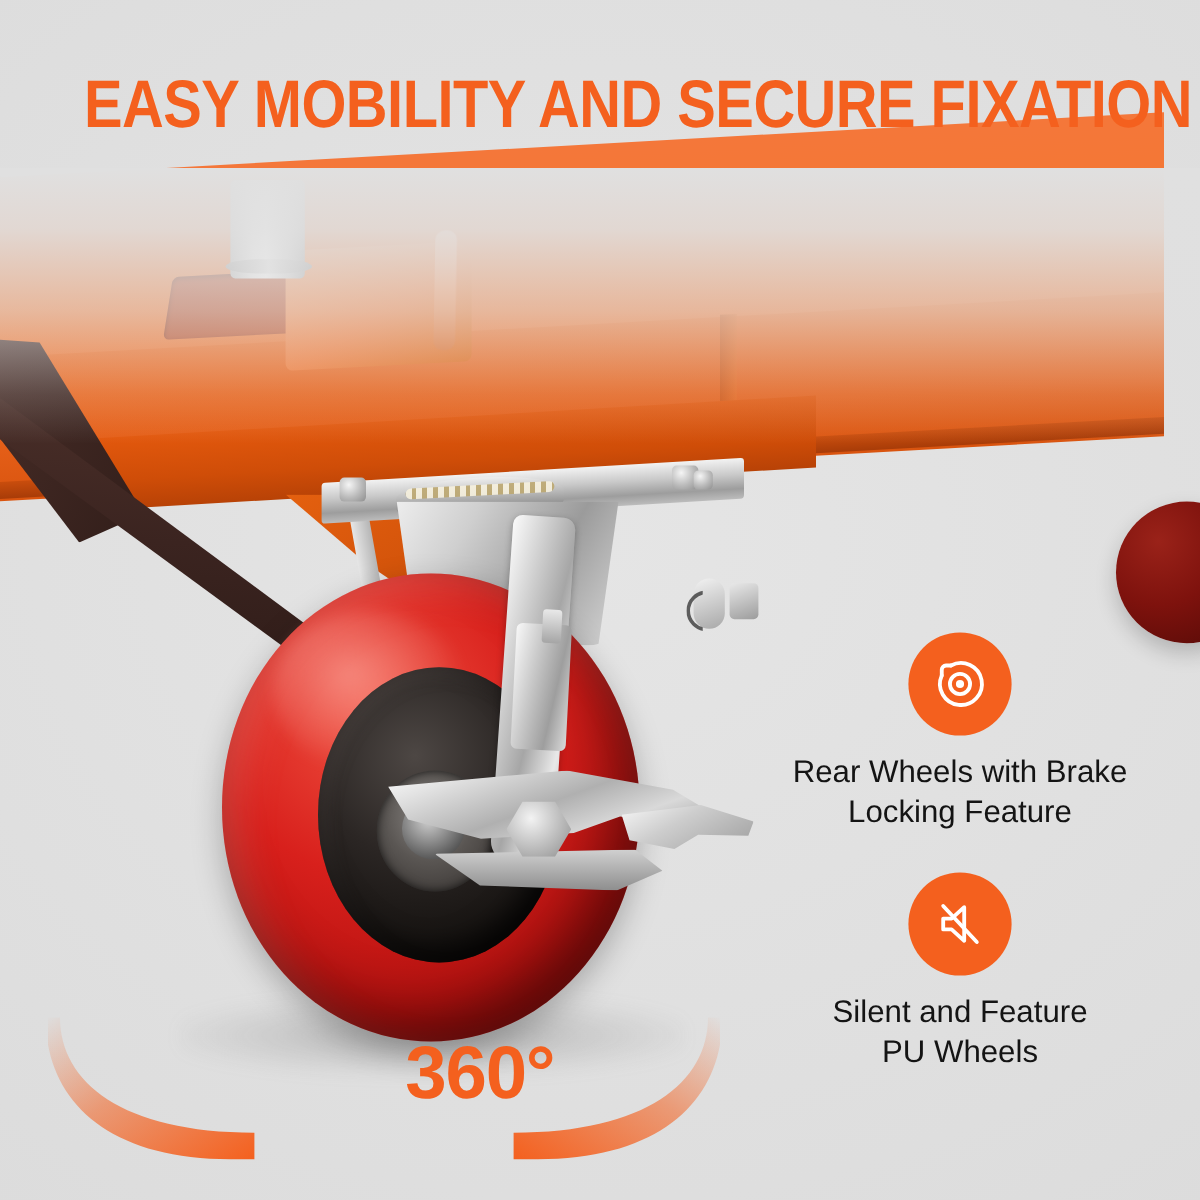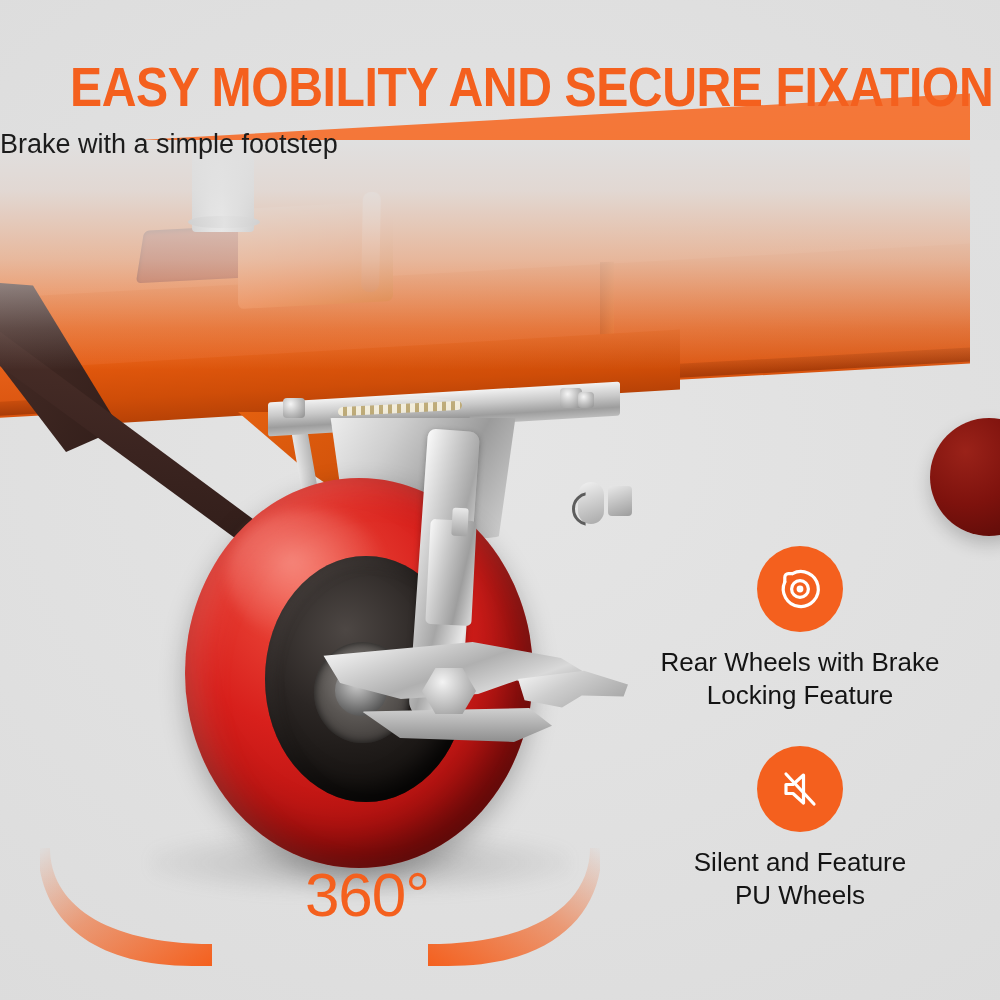--- a/index.html
+++ b/index.html
@@ -21,7 +21,7 @@
   }
 
   
-  .hdr { position:absolute; top:0; left:0; width:1000px; text-align:left; z-index:40; }
+  .hdr { position:absolute; top:0; left:0; width:1000px; text-align:center; z-index:40; }
   .hdr-title {
     margin-top:56px;
     font-family:"Liberation Sans Narrow","Liberation Sans", sans-serif;

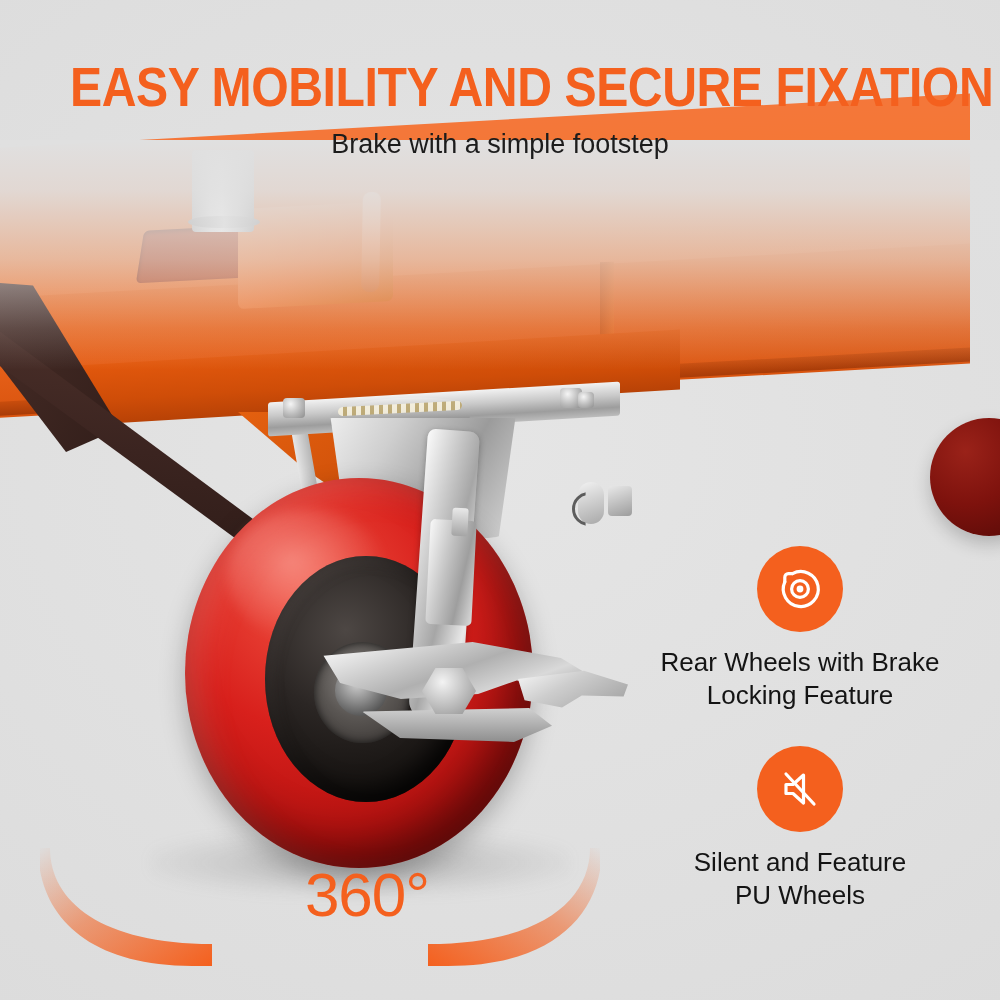--- a/index.html
+++ b/index.html
@@ -515,7 +515,6 @@
 
   <div class="hdr">
     <div class="hdr-title">EASY MOBILITY AND SECURE FIXATION</div>
-    <div class="hdr-sub">Brake with a simple footstep</div>
   </div>
 
   <div class="badge360">

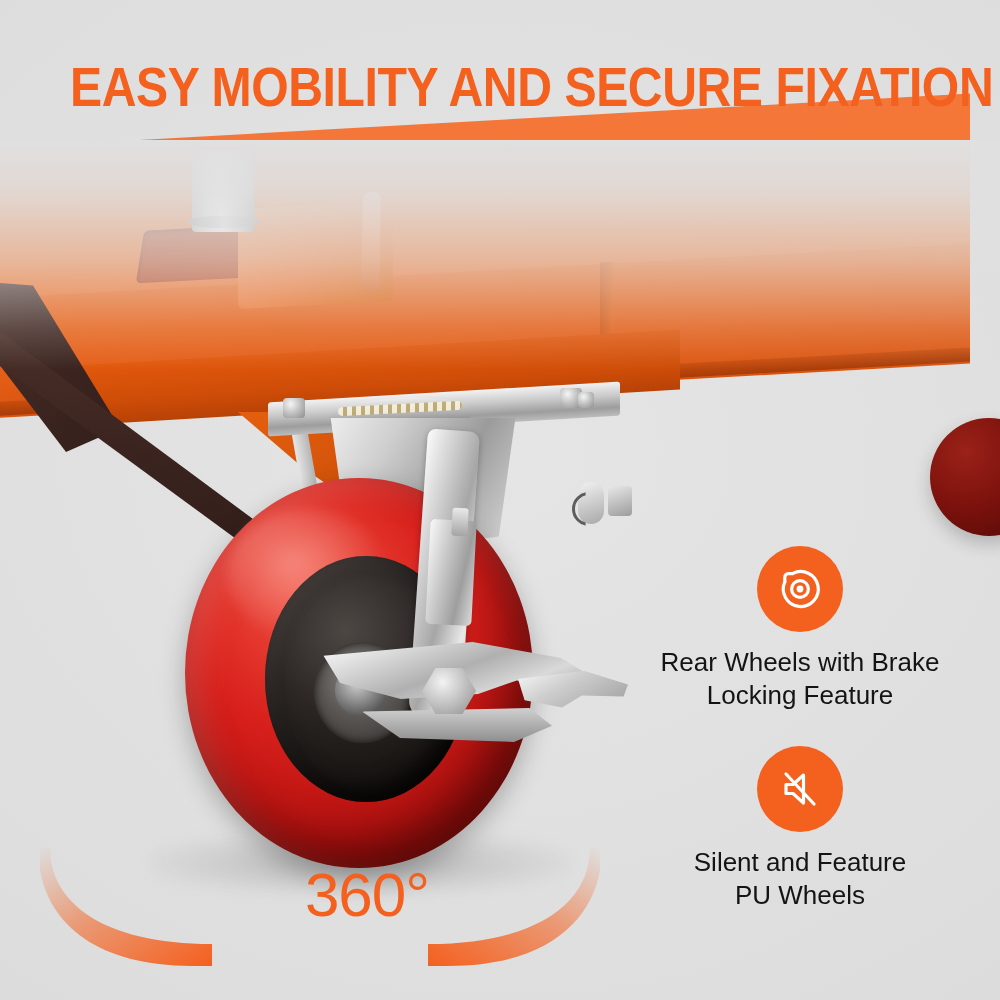--- a/index.html
+++ b/index.html
@@ -430,7 +430,7 @@
   
   .features {
     position:absolute;
-    left:600px; top:546px;
+    left:600px; top:527px;
     width:400px;
     z-index:45;
     text-align:center;

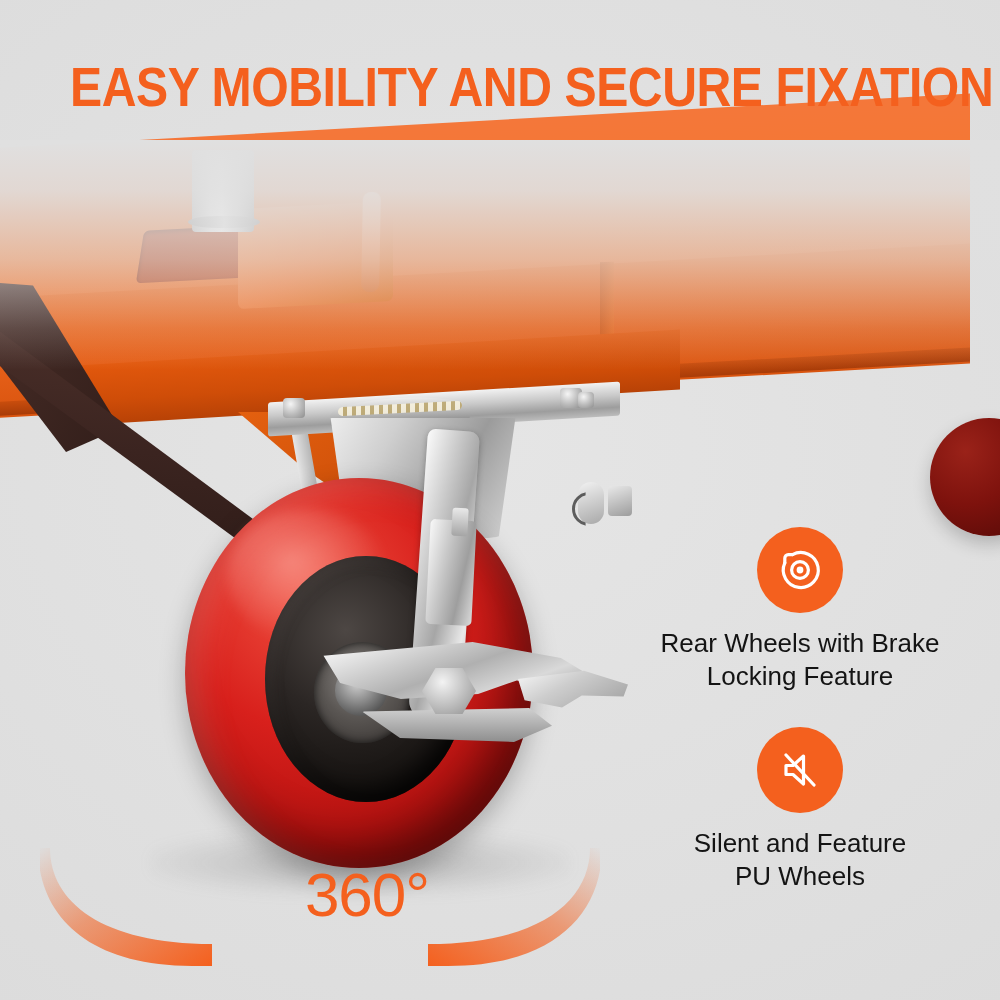--- a/index.html
+++ b/index.html
@@ -418,9 +418,9 @@
     position:absolute;
     left:232px; top:16px;
     width:190px;
-    text-align:center;
+    text-align:right;
     font-size:62px;
-    font-weight:normal;
+    font-weight:bold;
     color:#f4601e;
     letter-spacing:-1px;
     line-height:78px;

